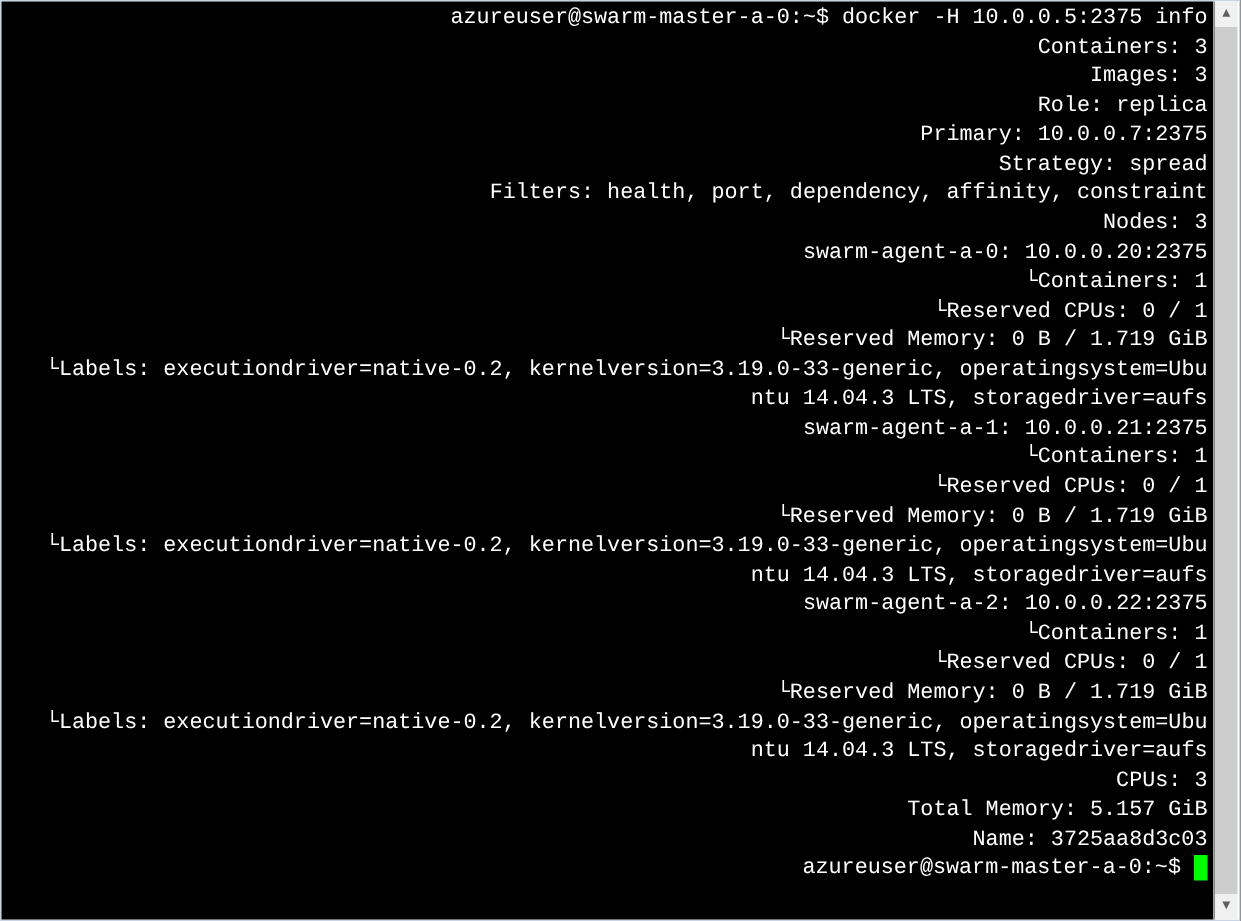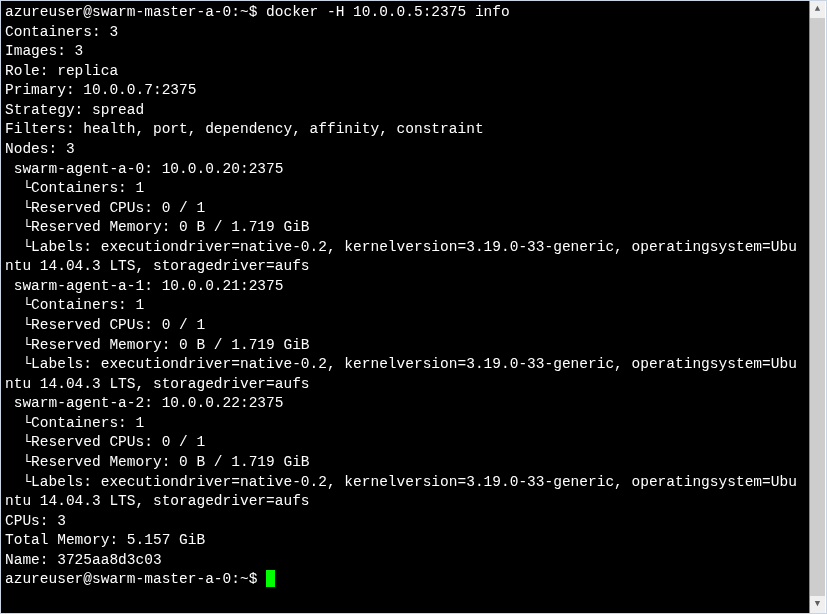--- a/index.html
+++ b/index.html
@@ -2,7 +2,7 @@
 <html><head>
 <meta charset="utf-8">
 <style>
-  * { margin: 0; padding: 0; box-sizing: border-box; }
+  * { margin: 0; padding: 0; box-sizing: border-box; text-align: right; }
   body {
     background: #ffffff;
     font-family: "Consolas", "Courier New", monospace;

